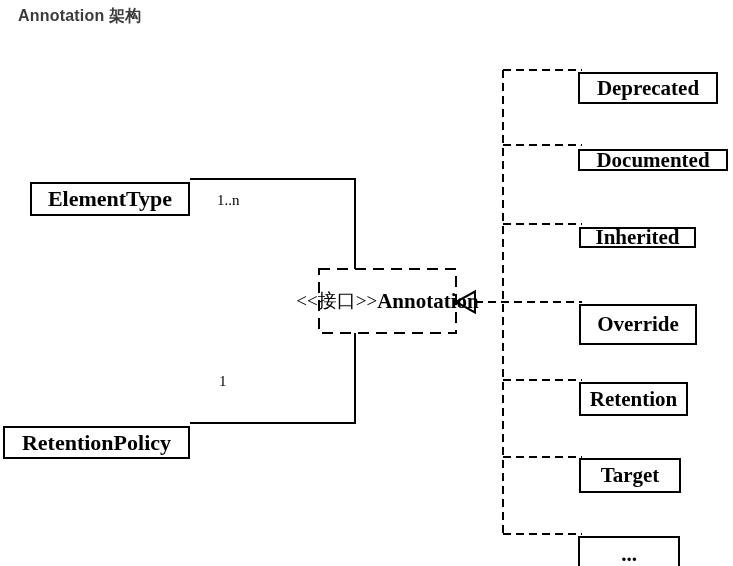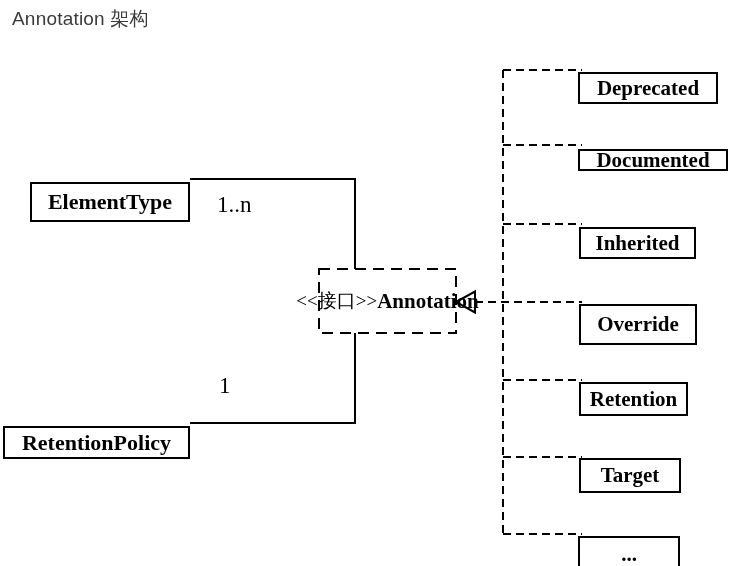--- a/index.html
+++ b/index.html
@@ -14,11 +14,11 @@
   }
   .page-title {
     position: absolute;
-    left: 12px;
+    left: 18px;
     top: 6px;
     font-family: "Liberation Sans", "DejaVu Sans", sans-serif;
-    font-weight: normal;
-    font-size: 19px;
+    font-weight: bold;
+    font-size: 16px;
     color: #3b3b3b;
     letter-spacing: 0.2px;
     white-space: nowrap;

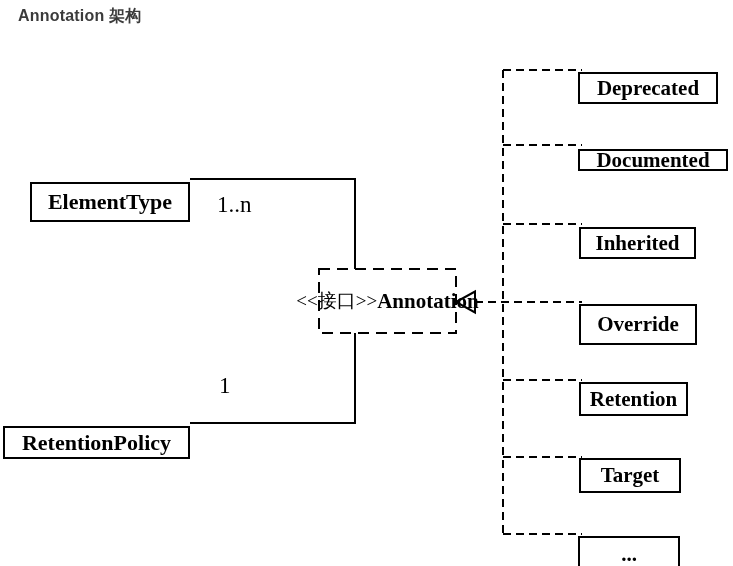--- a/index.html
+++ b/index.html
@@ -91,7 +91,7 @@
     <polygon points="456,302 475,291.5 475,312.5" fill="#fff" stroke="#000" stroke-width="2"></polygon>
   </svg>
 
-  <div class="clsbox big" style="left:30px; top:163px; width:160px; height:40px;">
+  <div class="clsbox big" style="left:30px; top:163px; width:160px; height:34px;">
     <span>ElementType</span>
   </div>
   <div class="clsbox big" style="left:3px; top:407px; width:187px; height:33px;">

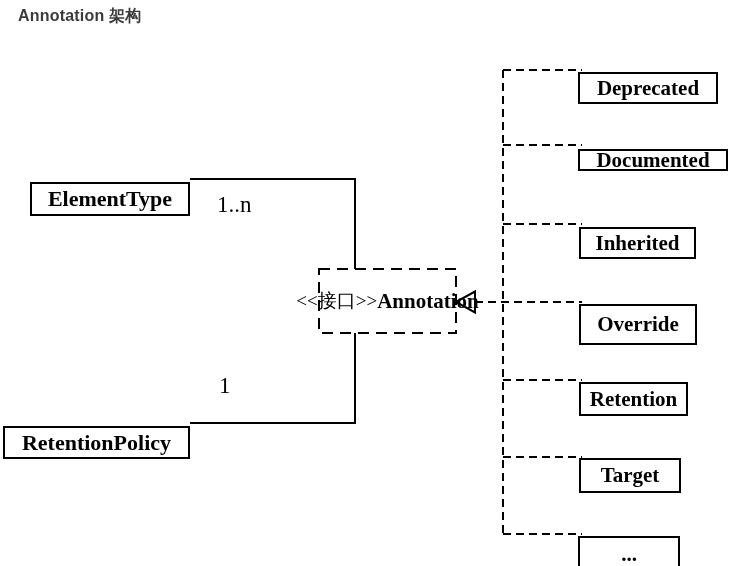--- a/index.html
+++ b/index.html
@@ -59,7 +59,7 @@
   .iface-text .iname  { font-size: 21px; font-weight: bold; }
   .mult {
     position: absolute;
-    font-size: 23px;
+    font-size: 15px;
     line-height: 1;
     white-space: nowrap;
   }

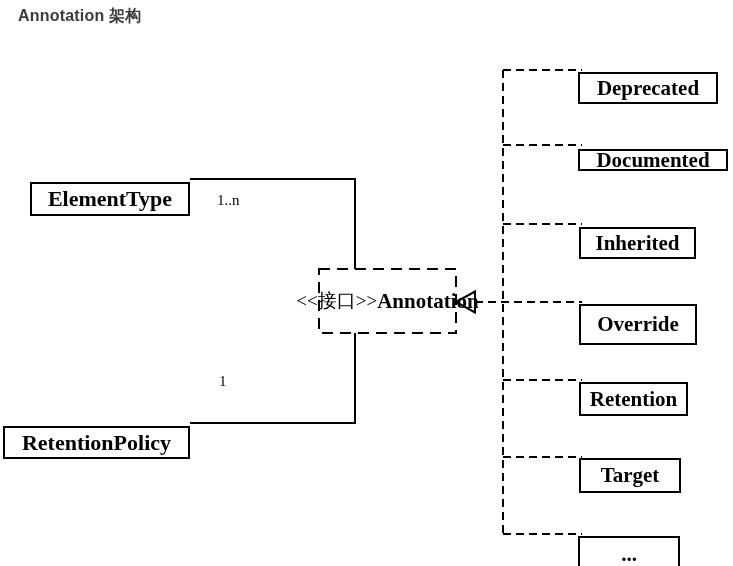--- a/index.html
+++ b/index.html
@@ -112,7 +112,7 @@
   <div class="clsbox" style="left:578px; top:130px; width:150px; height:22px;">
     <span>Documented</span>
   </div>
-  <div class="clsbox" style="left:579px; top:208px; width:117px; height:32px;">
+  <div class="clsbox" style="left:579px; top:208px; width:117px; height:21px;">
     <span>Inherited</span>
   </div>
   <div class="clsbox" style="left:579px; top:285px; width:118px; height:41px;">

